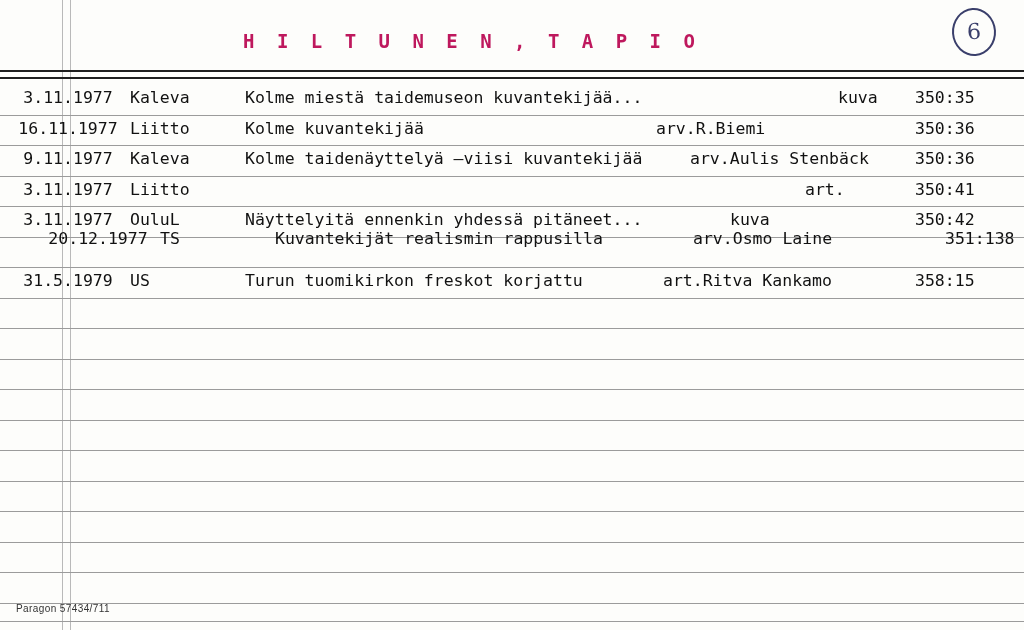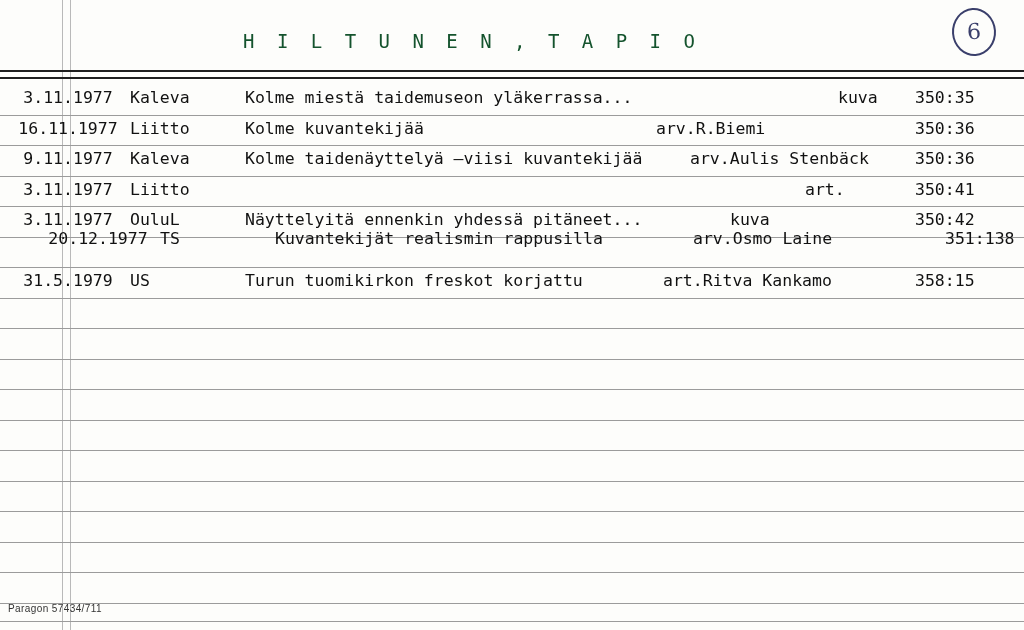--- a/index.html
+++ b/index.html
@@ -50,8 +50,8 @@
     top: 30px;
     font-size: 19px;
     letter-spacing: 5.5px;
-    font-weight: 400;
-    color: #14532d;
+    font-weight: 700;
+    color: #be185d;
     white-space: nowrap;
   }
   .page-circle {

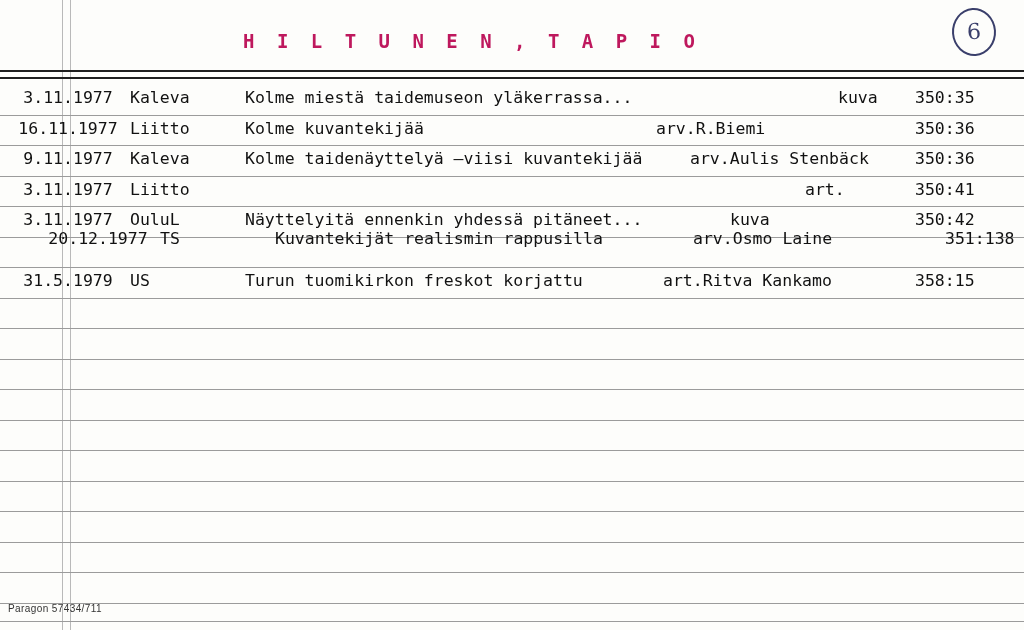--- a/index.html
+++ b/index.html
@@ -175,7 +175,7 @@
       <div class="row" style="top: 84px;">
         <span class="cell c-date">3.11.1977</span>
         <span class="cell c-src">Kaleva</span>
-        <span class="cell c-title">Kolme miestä taidemuseon yläkerrassa...</span>
+        <span class="cell c-title">Kolme miestä taidemuseon kuvantekijää...</span>
         <span class="cell c-kind" style="left: 838px;">kuva</span>
         <span class="cell c-ref">350:35</span>
       </div>

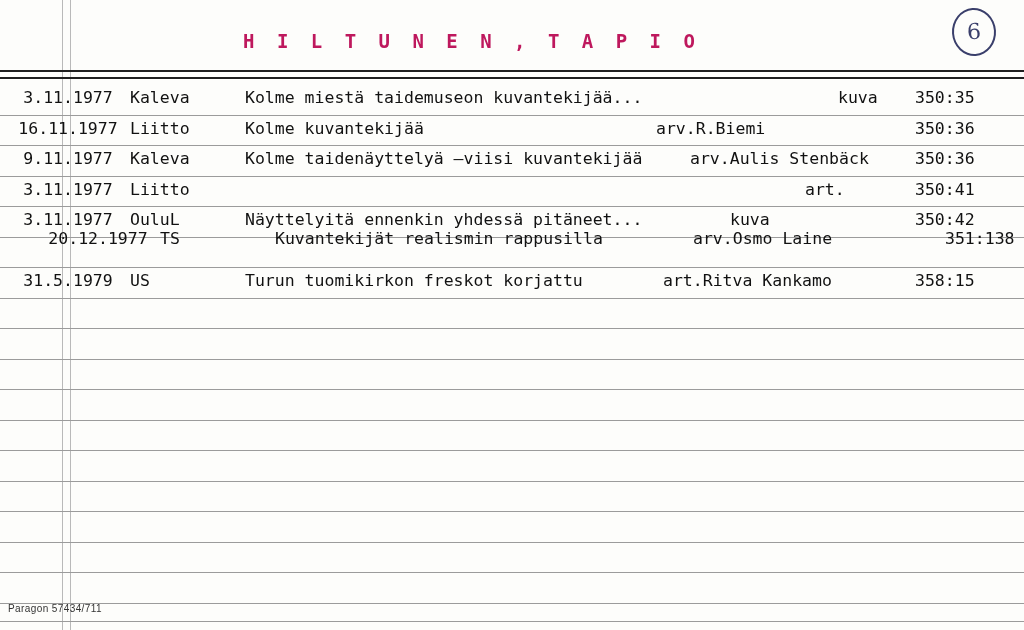--- a/index.html
+++ b/index.html
@@ -121,7 +121,7 @@
 
   .footer {
     position: absolute;
-    left: 8px;
+    left: 16px;
     bottom: 16px;
     font-family: "Liberation Sans", sans-serif;
     font-size: 10px;

